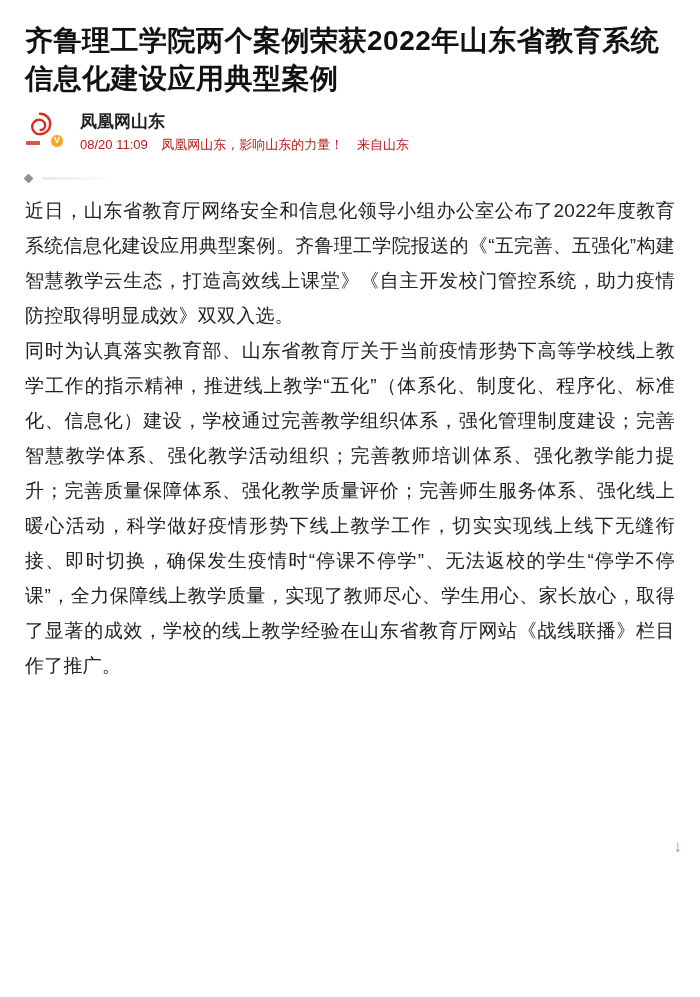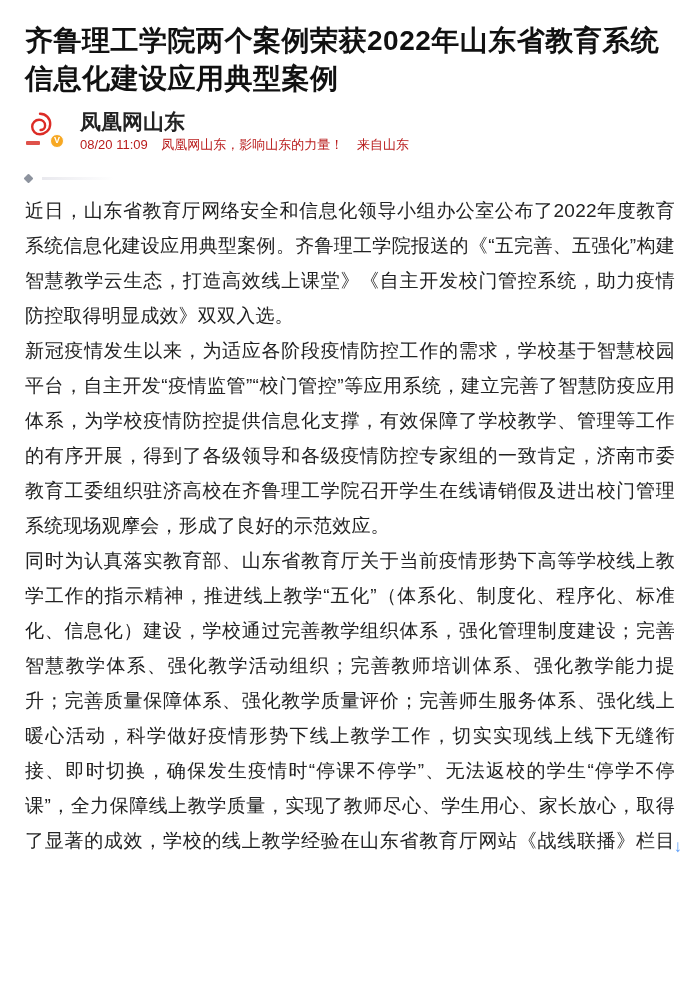--- a/index.html
+++ b/index.html
@@ -60,7 +60,7 @@
   }
   .author-info { margin-left: 18px; }
   .author-name {
-    font-size: 21px;
+    font-size: 17px;
     font-weight: 700;
     color: #222;
     line-height: 20px;

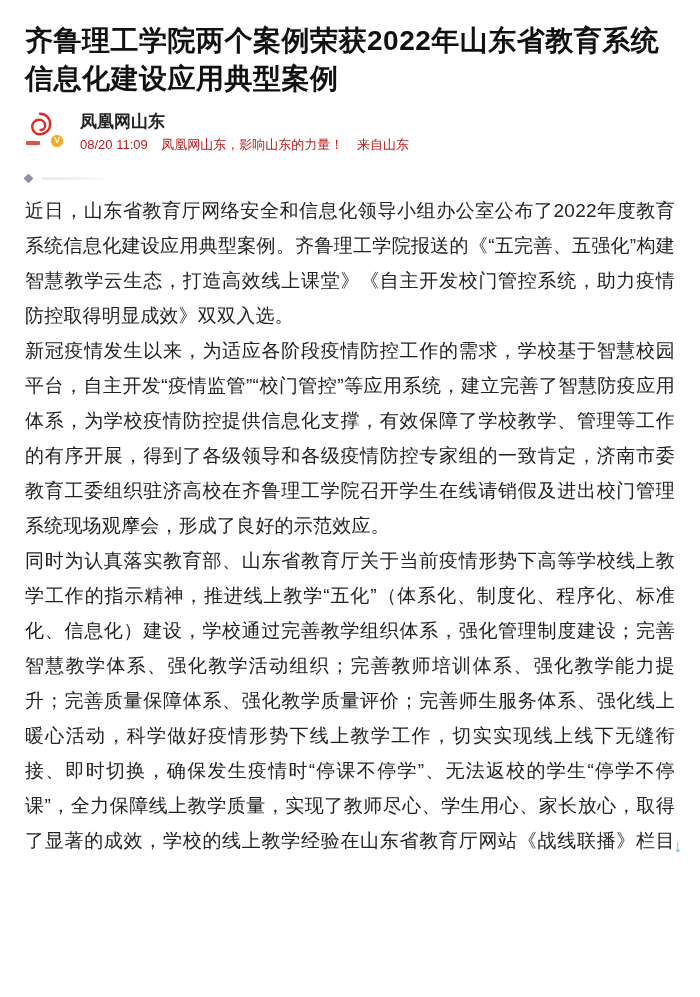--- a/index.html
+++ b/index.html
@@ -143,7 +143,6 @@
 
   <div class="article-body">
     <p>近日，山东省教育厅网络安全和信息化领导小组办公室公布了2022年度教育系统信息化建设应用典型案例。齐鲁理工学院报送的《“五完善、五强化”构建智慧教学云生态，打造高效线上课堂》《自主开发校门管控系统，助力疫情防控取得明显成效》双双入选。</p>
-    <p>新冠疫情发生以来，为适应各阶段疫情防控工作的需求，学校基于智慧校园平台，自主开发“疫情监管”“校门管控”等应用系统，建立完善了智慧防疫应用体系，为学校疫情防控提供信息化支撑，有效保障了学校教学、管理等工作的有序开展，得到了各级领导和各级疫情防控专家组的一致肯定，济南市委教育工委组织驻济高校在齐鲁理工学院召开学生在线请销假及进出校门管理系统现场观摩会，形成了良好的示范效应。</p>
     <p>同时为认真落实教育部、山东省教育厅关于当前疫情形势下高等学校线上教学工作的指示精神，推进线上教学“五化”（体系化、制度化、程序化、标准化、信息化）建设，学校通过完善教学组织体系，强化管理制度建设；完善智慧教学体系、强化教学活动组织；完善教师培训体系、强化教学能力提升；完善质量保障体系、强化教学质量评价；完善师生服务体系、强化线上暖心活动，科学做好疫情形势下线上教学工作，切实实现线上线下无缝衔接、即时切换，确保发生疫情时“停课不停学”、无法返校的学生“停学不停课”，全力保障线上教学质量，实现了教师尽心、学生用心、家长放心，取得了显著的成效，学校的线上教学经验在山东省教育厅网站《战线联播》栏目作了推广。</p>
   </div>
 

